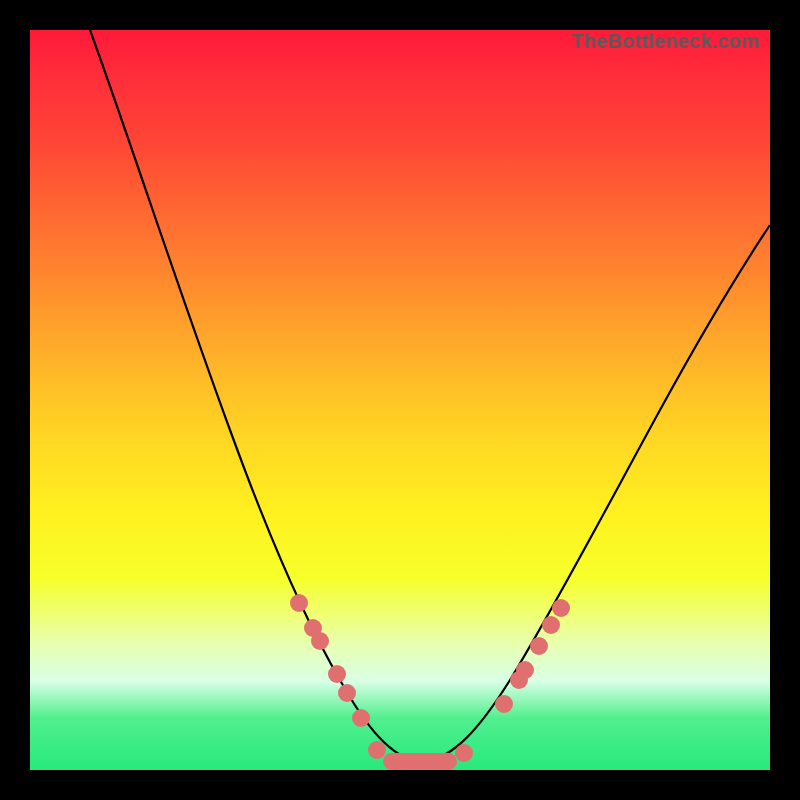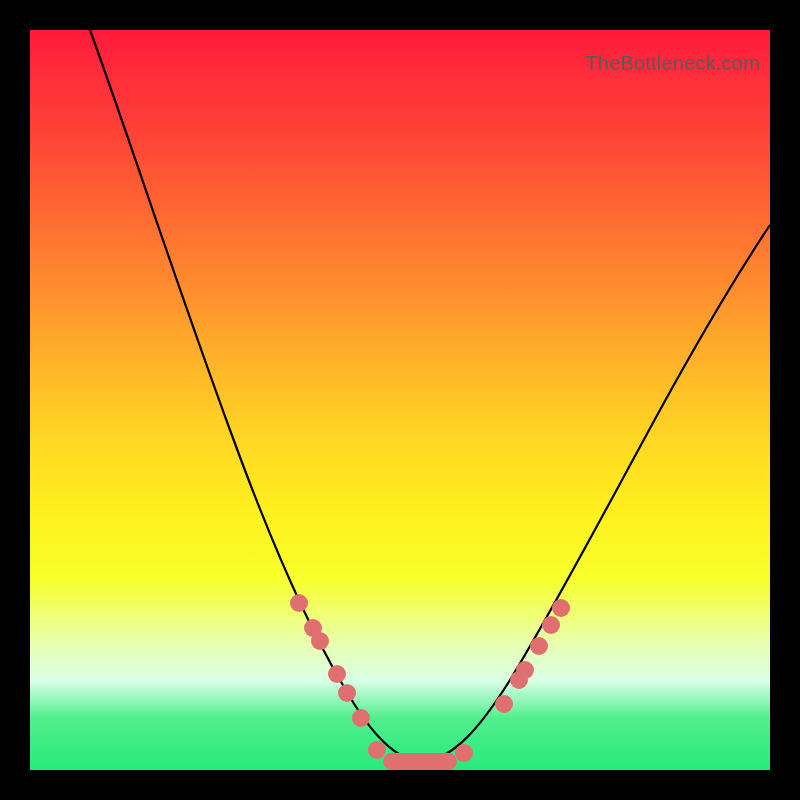--- a/index.html
+++ b/index.html
@@ -41,11 +41,11 @@
   }
   .watermark {
     position: absolute;
-    top: 22px;
+    top: 0;
     right: 10px;
     color: #5a5a5a;
     font-size: 20px;
-    font-weight: 400;
+    font-weight: 700;
     letter-spacing: 0.2px;
     user-select: none;
   }

